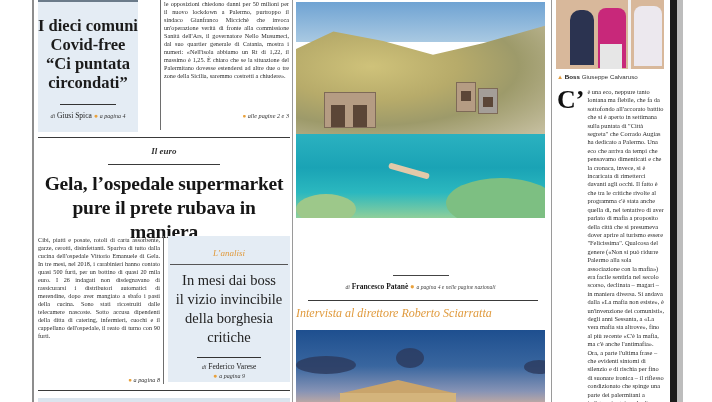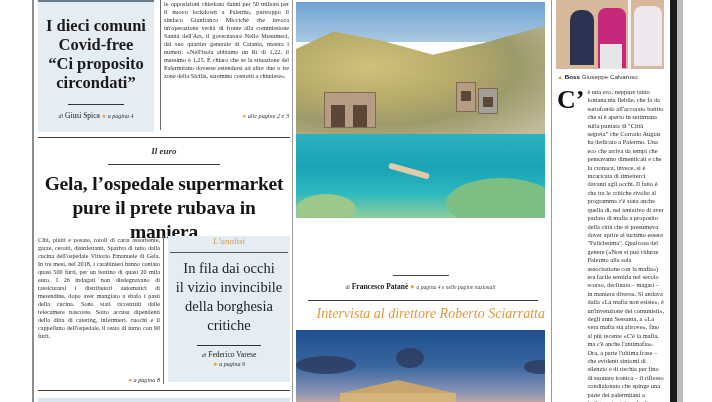--- a/index.html
+++ b/index.html
@@ -11,7 +11,7 @@
   .page-edge-right-grey { position: absolute; left: 677px; top: 0; width: 6px; height: 402px; background: #bdbdbd; }
 
   
-  .box-covid { position: absolute; left: 38px; top: 0; width: 116px; height: 132px; background: #e4ecf4; border-top: 2px solid #6b7b8a; }
+  .box-covid { position: absolute; left: 38px; top: 0; width: 100px; height: 132px; background: #e4ecf4; border-top: 2px solid #6b7b8a; }
   .box-covid h2 { font-family: "Liberation Serif", serif; font-weight: bold; font-size: 16.5px; line-height: 19px; text-align: center; margin-top: 14px; color: #1b1b1b; }
   .box-covid .rule { width: 56px; height: 1px; background: #333; margin: 12px auto 6px; }
   .byline { font-size: 7.5px; text-align: center; font-family: "Liberation Serif", serif; }

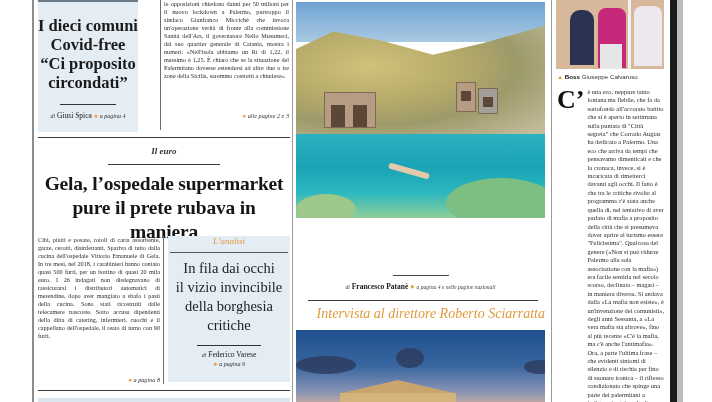--- a/index.html
+++ b/index.html
@@ -92,7 +92,7 @@
   <h2>
     <span>I dieci comuni</span><br>
     <span>Covid-free</span><br>
-    <span>“Ci proposito</span><br>
+    <span>“Ci puntata</span><br>
     <span>circondati”</span>
   </h2>
   <div class="rule"></div>

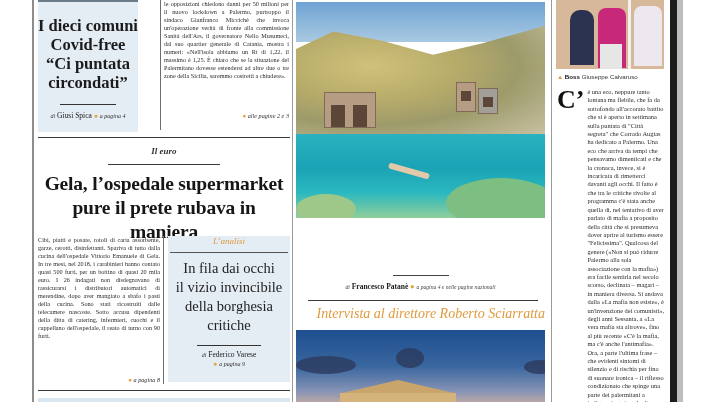--- a/index.html
+++ b/index.html
@@ -37,7 +37,7 @@
   .gela-ref { position: absolute; left: 38px; top: 376px; width: 122px; }
 
   .box-analisi { position: absolute; left: 168px; top: 236px; width: 122px; height: 146px; background: #e4ecf4; }
-  .box-analisi .kicker { font-family: "Liberation Serif", serif; font-style: italic; font-size: 9px; color: #e09a3d; text-align: center; padding-top: 0; }
+  .box-analisi .kicker { font-family: "Liberation Serif", serif; font-style: italic; font-size: 9px; color: #e09a3d; text-align: center; padding-top: 12px; }
   .box-analisi .krule { height: 1px; background: #555; margin: 6px 2px 0; }
   .box-analisi h3 { font-family: "Liberation Serif", serif; font-weight: normal; font-size: 14.5px; line-height: 19px; text-align: center; margin-top: 6px; color: #222; }
   .box-analisi .rule { width: 64px; height: 1px; background: #333; margin: 10px auto 4px; }

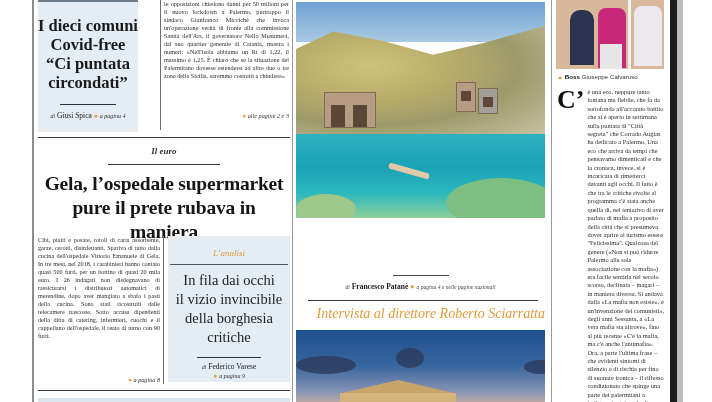--- a/index.html
+++ b/index.html
@@ -131,7 +131,7 @@
   <div class="kicker">L’analisi</div>
   <div class="krule"></div>
   <h3>
-    <span>In fila dai occhi</span><br>
+    <span>In mesi dai boss</span><br>
     <span>il vizio invincibile</span><br>
     <span>della borghesia</span><br>
     <span>critiche</span>

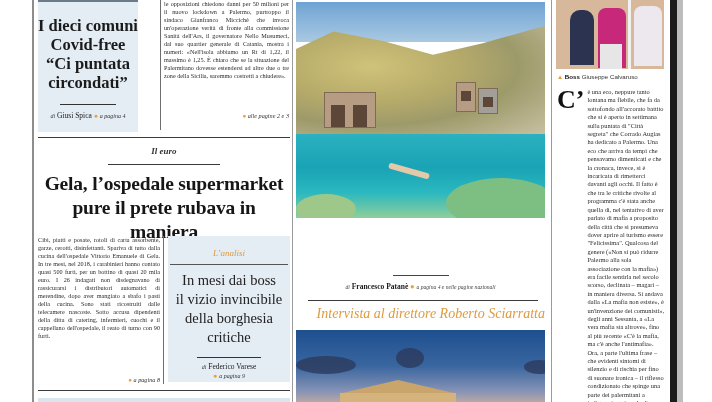--- a/index.html
+++ b/index.html
@@ -59,7 +59,7 @@
   .isole-rule { position: absolute; left: 393px; top: 275px; width: 56px; height: 1px; background: #444; }
   .byline-isole { position: absolute; left: 296px; top: 282px; width: 249px; text-align: center; font-family: "Liberation Serif", serif; font-size: 7.5px; }
   .byline-isole .di, .byline-isole .page { font-style: italic; font-size: 5.6px; color: #444; }
-  .intervista { position: absolute; left: 296px; top: 306px; width: 249px; text-align: right; font-family: "Liberation Serif", serif; font-style: italic; font-size: 14px; color: #e09a3d; }
+  .intervista { position: absolute; left: 296px; top: 306px; width: 249px; text-align: left; font-family: "Liberation Serif", serif; font-style: italic; font-size: 12px; color: #e09a3d; }
 
   .photo-temple { position: absolute; left: 296px; top: 330px; width: 249px; height: 72px; overflow: hidden; background: linear-gradient(#1e4f8f, #39669f 50%, #8693b5 85%, #b9a7a6); }
   .photo-temple .cloud { position: absolute; background: #2c3a5c; border-radius: 50%; opacity: 0.8; }

